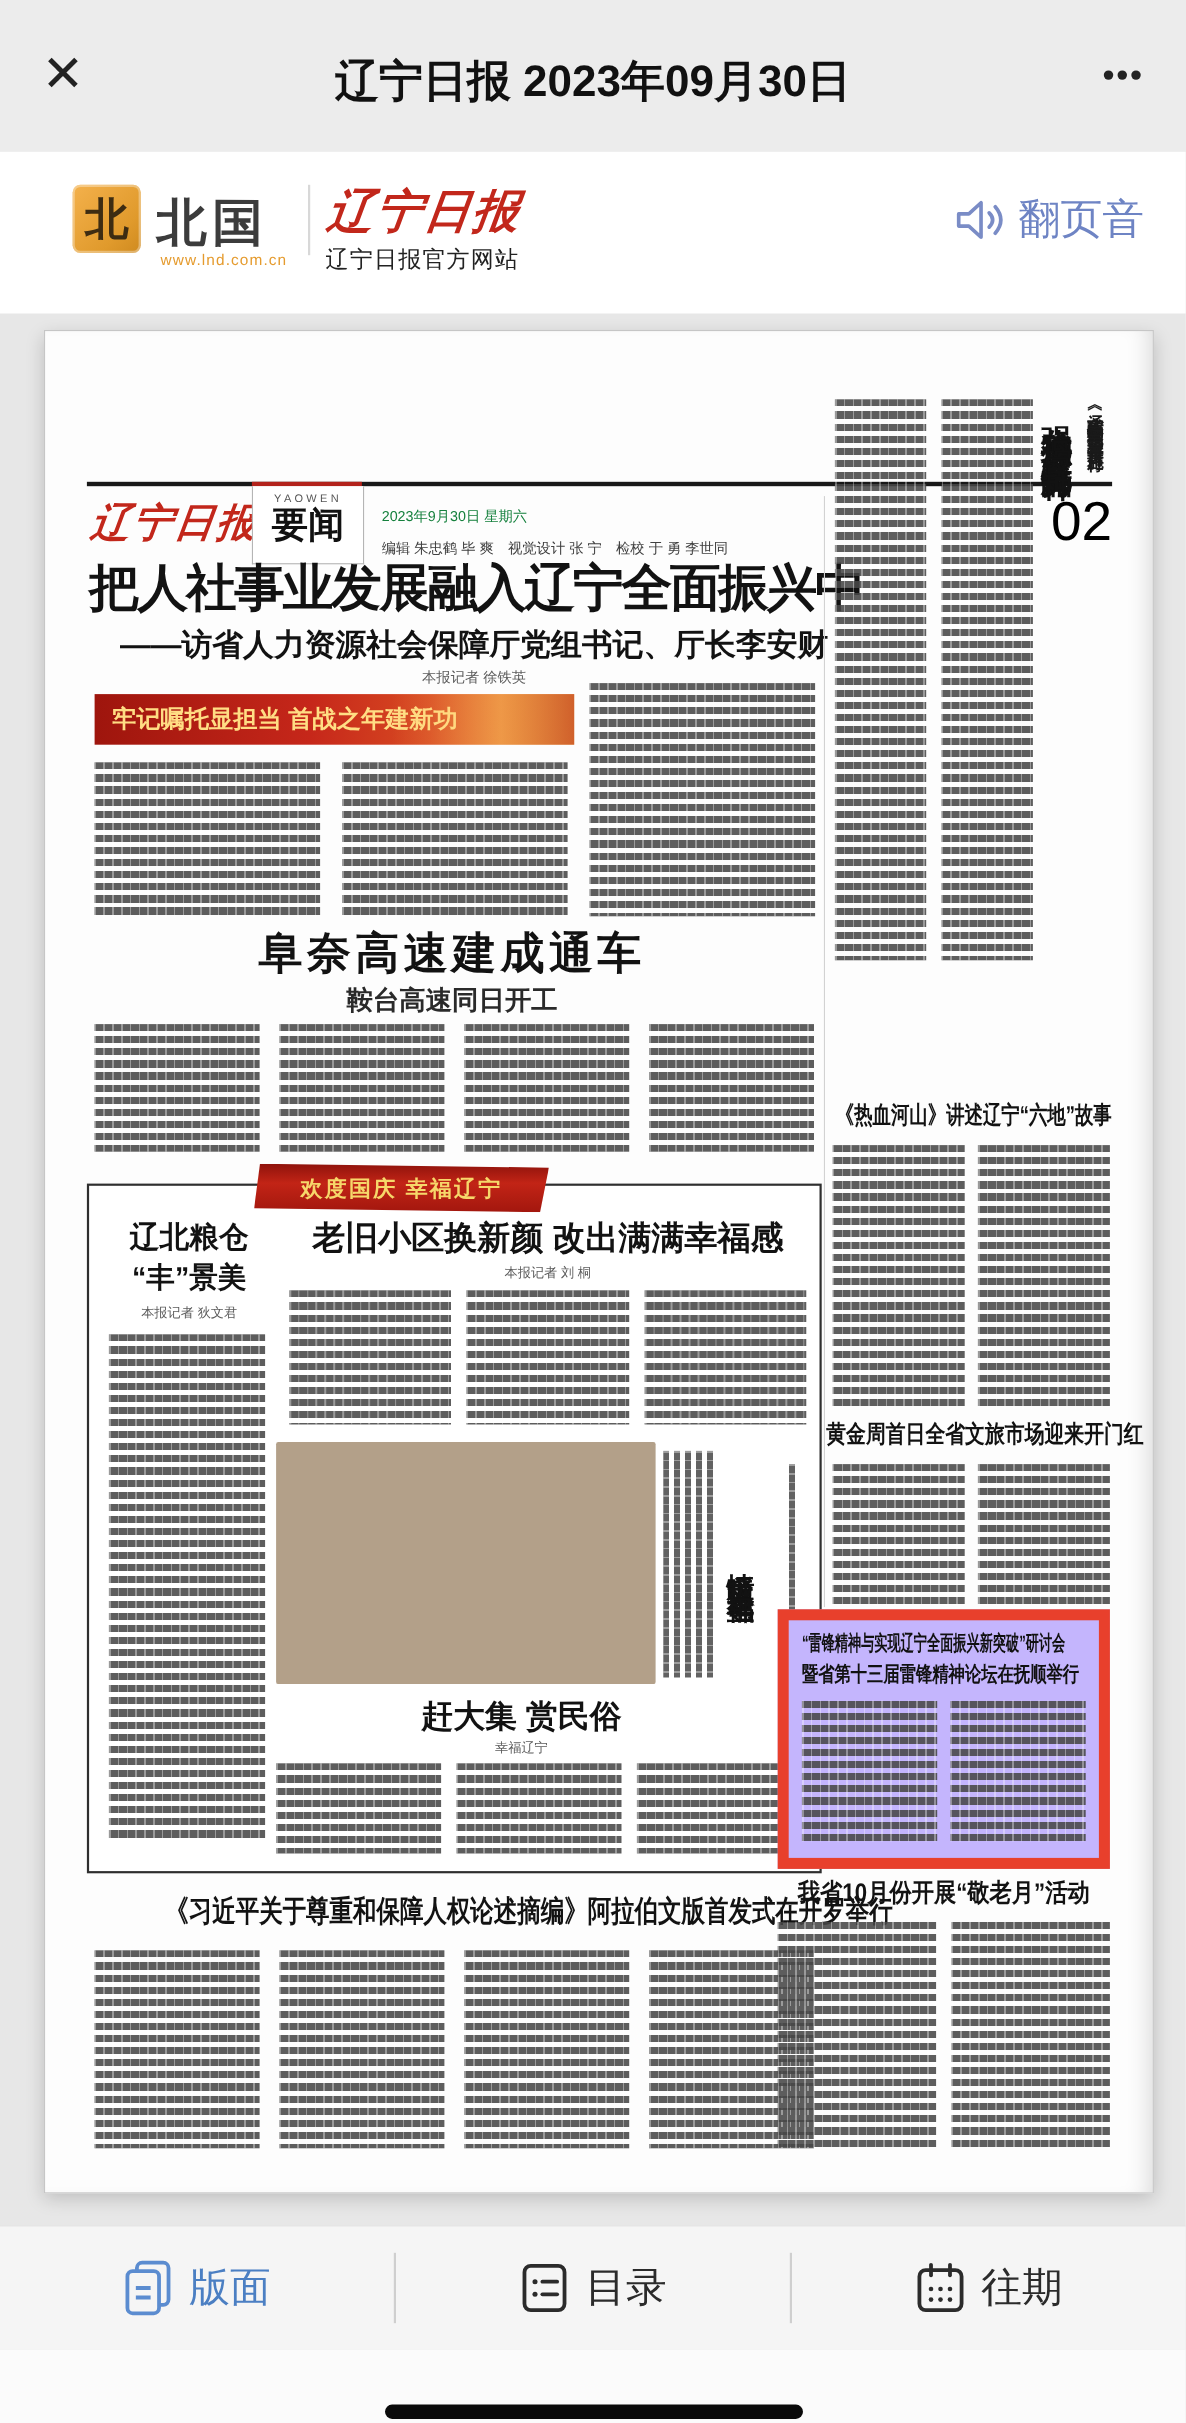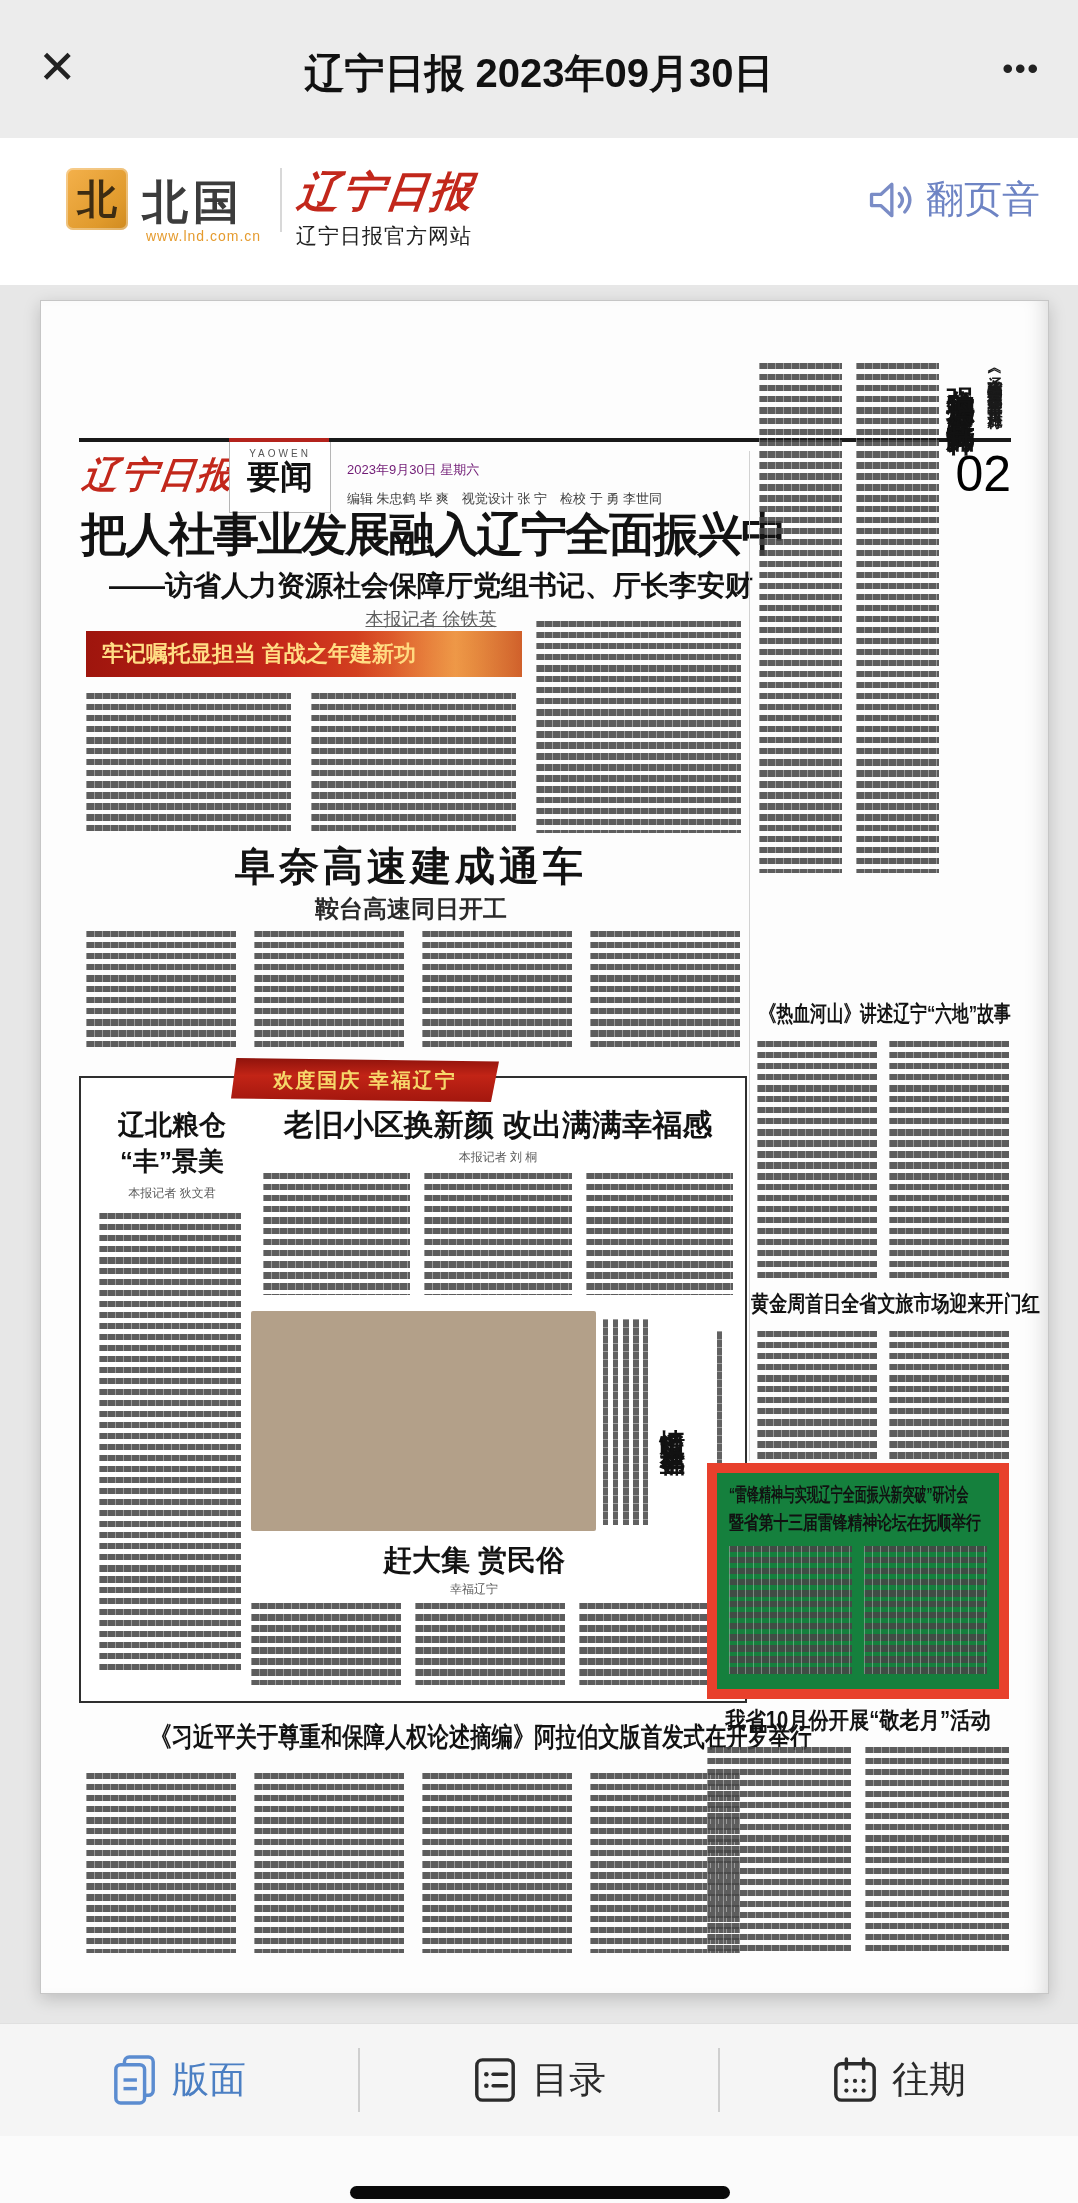--- a/index.html
+++ b/index.html
@@ -86,7 +86,7 @@
     <div style="font-size:10px;letter-spacing:3px;color:#555;margin-top:6px;">YAOWEN</div>
     <div style="font-size:33px;font-weight:900;color:#111;line-height:1.1;">要闻</div>
   </div>
-  <div class="abs" style="left:306px;top:160px;font-size:13px;color:#701a75;text-align:right;">2023年9月30日 星期六</div>
+  <div class="abs" style="left:306px;top:160px;font-size:13px;color:#15803d;text-align:right;">2023年9月30日 星期六</div>
   <div class="abs" style="left:306px;top:189px;font-size:13px;color:#404040;text-align:center;">编辑 朱忠鹤 毕 爽　视觉设计 张 宁　检校 于 勇 李世同</div>
   <div class="abs" style="left:880px;top:144px;width:90px;text-align:right;font-size:50px;color:#000000;font-weight:500;">02</div>
 

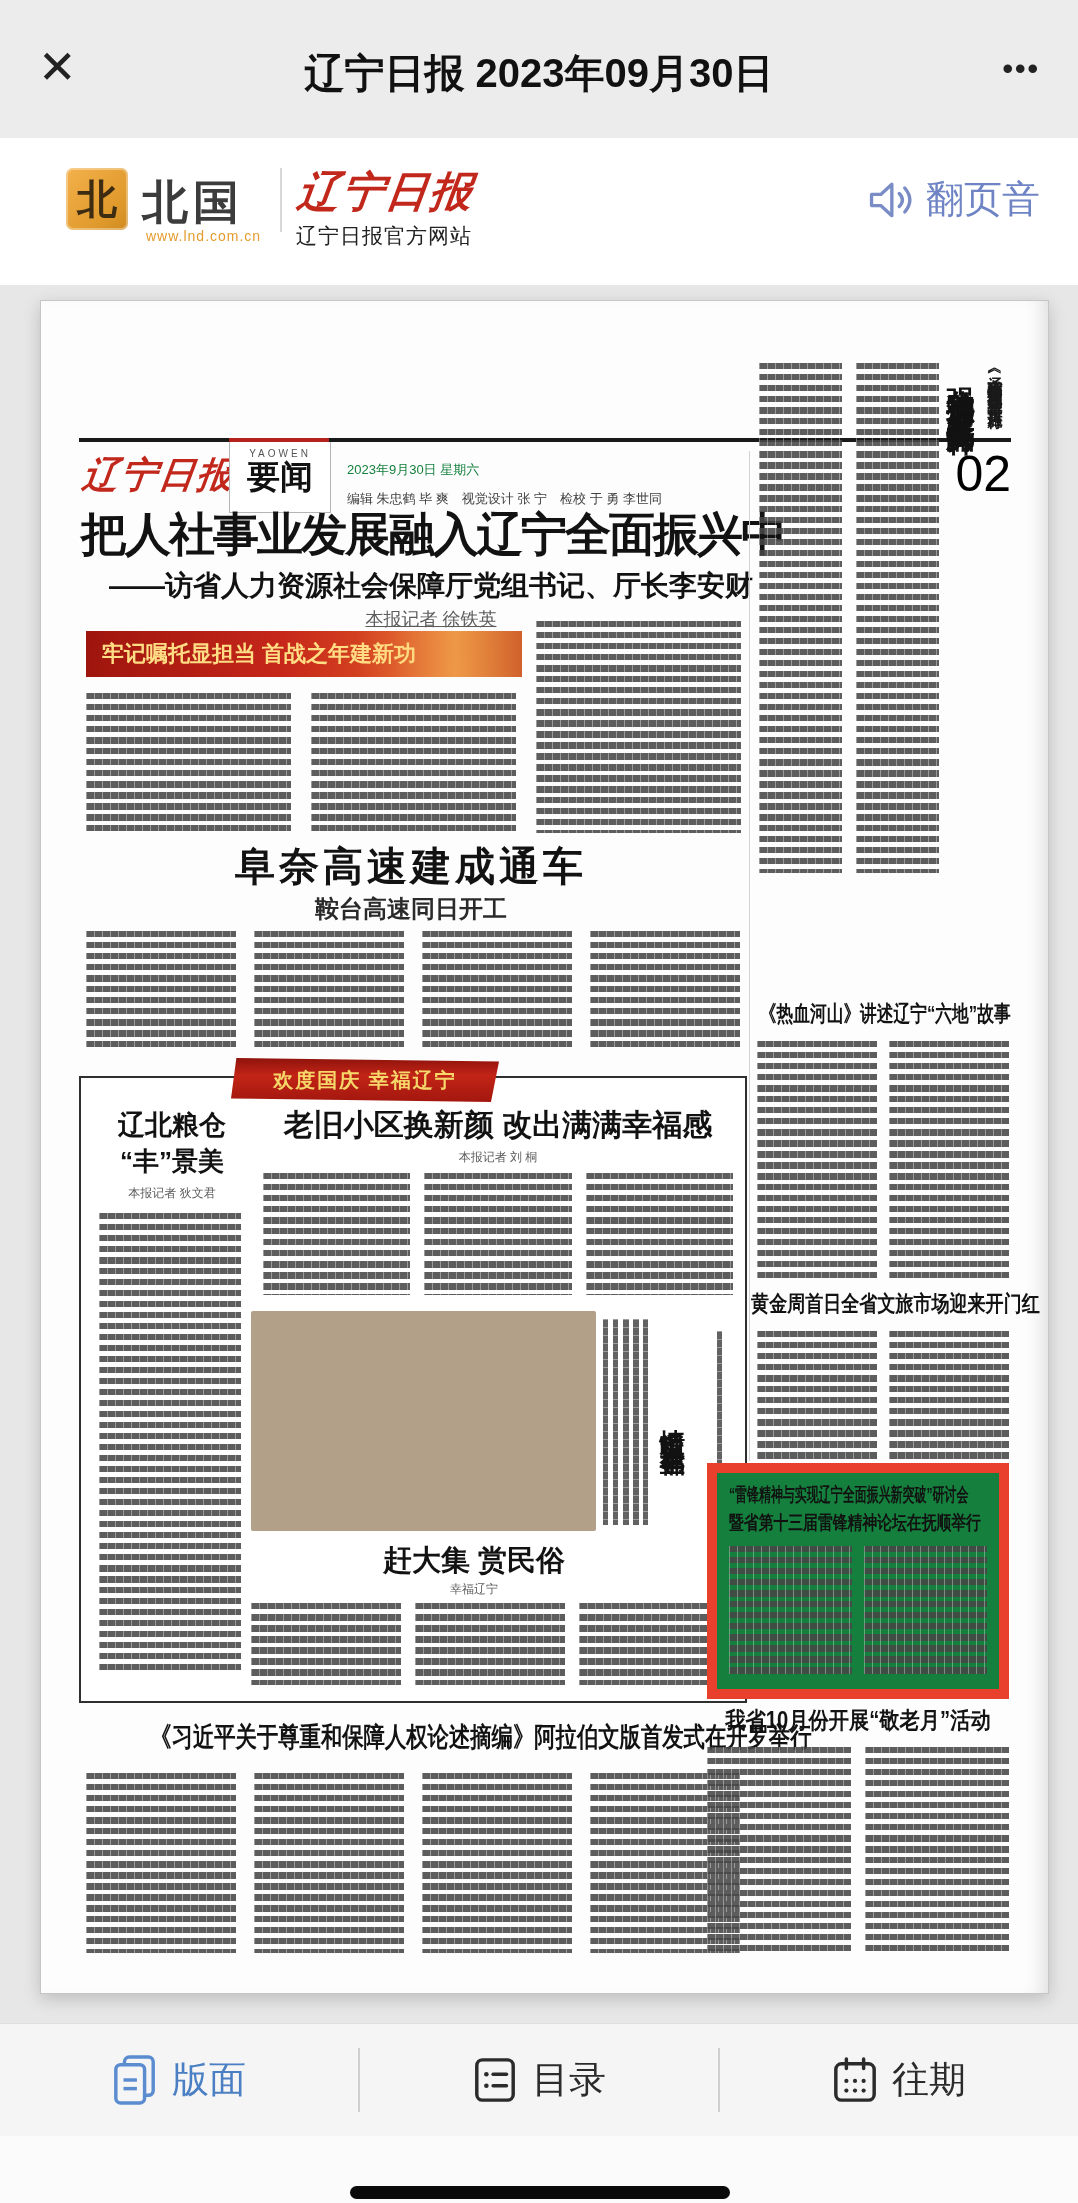--- a/index.html
+++ b/index.html
@@ -92,7 +92,7 @@
 
   <div class="abs hl" style="left:40px;top:203px;width:700px;font-size:46px;letter-spacing:-2px;white-space:nowrap;">把人社事业发展融入辽宁全面振兴中</div>
   <div class="abs hl" style="left:40px;top:266px;width:700px;font-size:28px;font-weight:700;white-space:nowrap;">——访省人力资源社会保障厅党组书记、厅长李安财</div>
-  <div class="abs byline" style="left:40px;top:306px;width:700px;font-size:18px;text-decoration:underline;">本报记者 徐铁英</div>
+  <div class="abs byline" style="left:40px;top:306px;width:700px;font-size:13px;">本报记者 徐铁英</div>
 
   <div class="abs slogan" style="left:45px;top:330px;width:420px;height:46px;font-size:22px;">
     <span>牢记嘱托显担当 首战之年建新功</span>

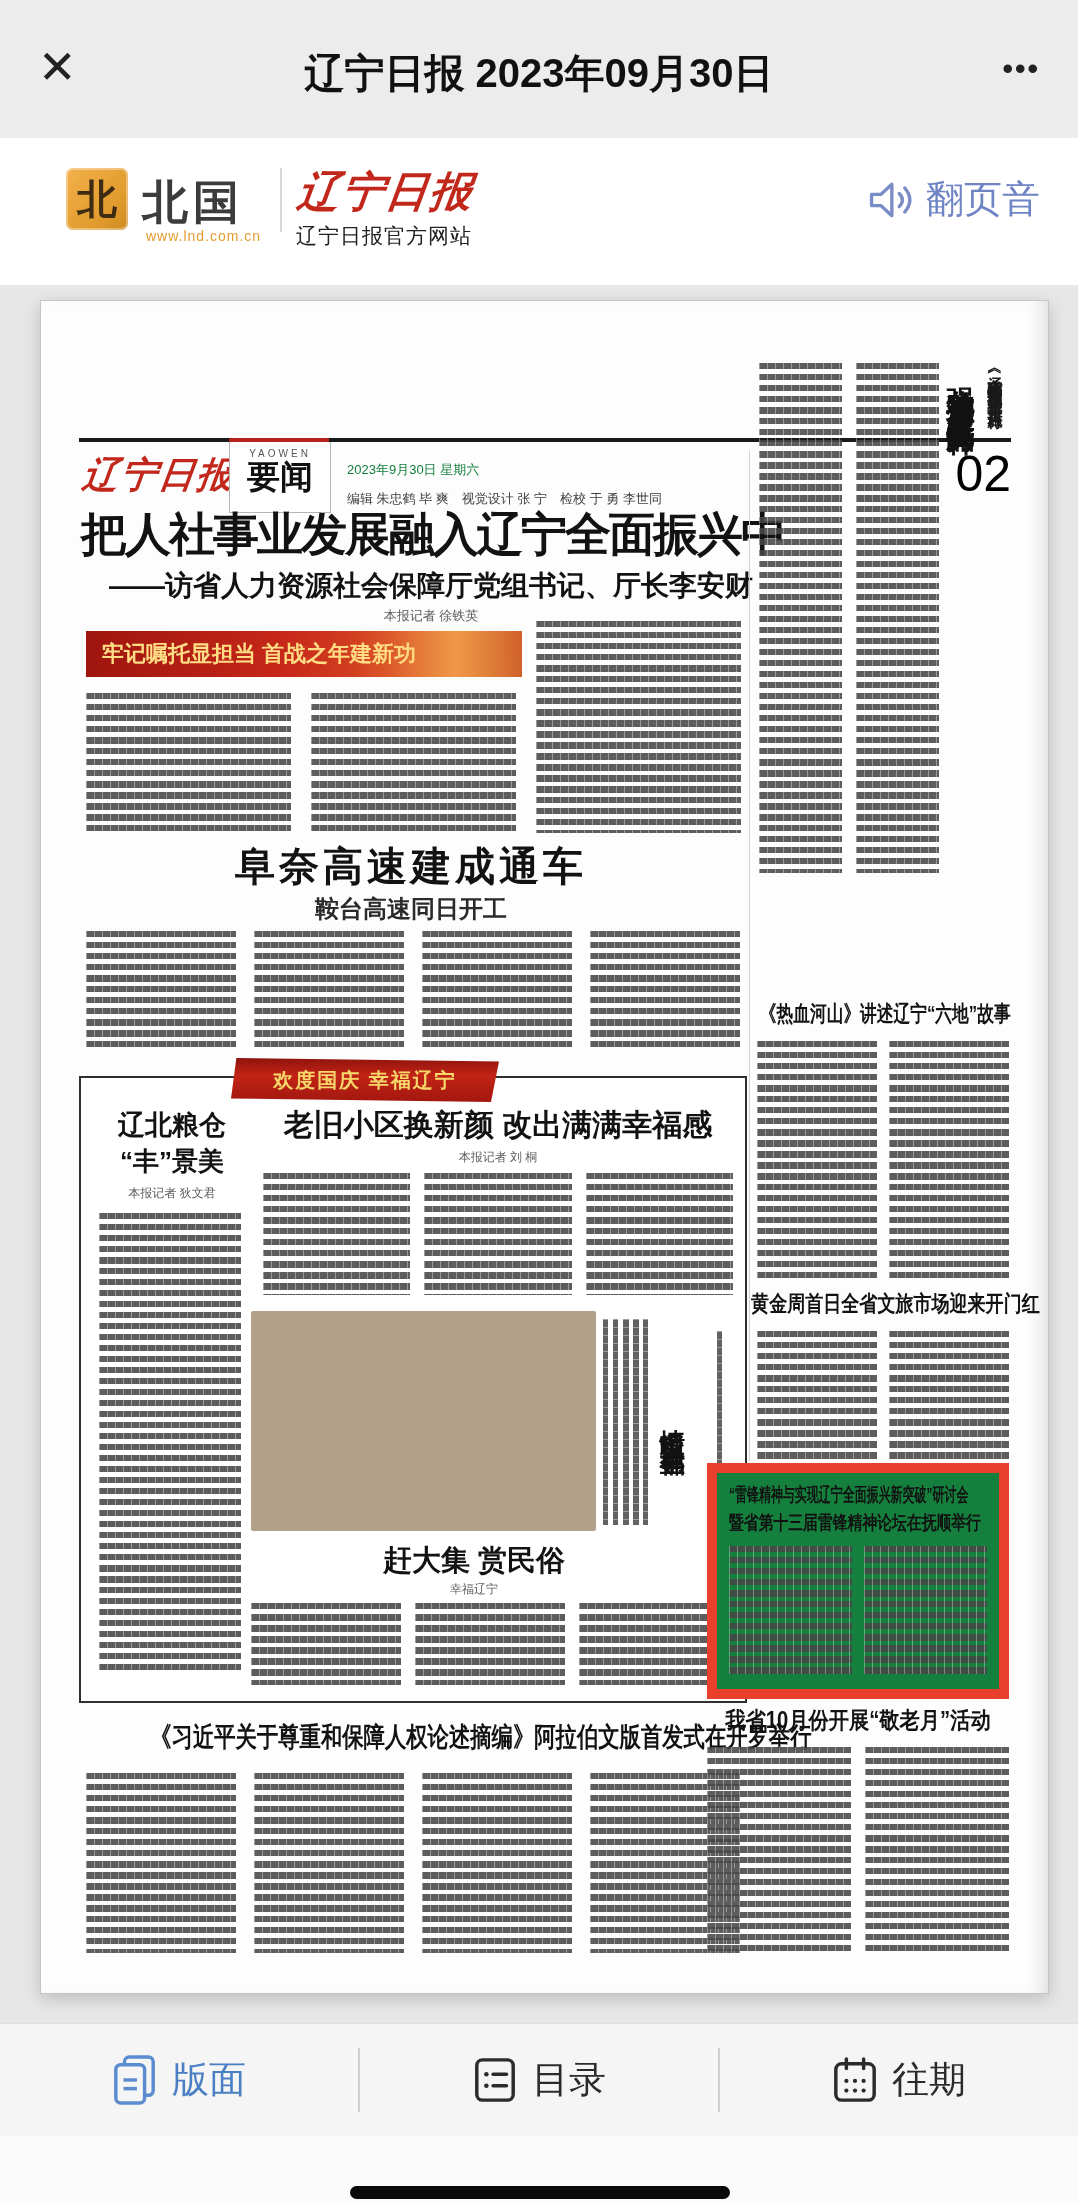--- a/index.html
+++ b/index.html
@@ -171,7 +171,7 @@
     <div class="ft"></div>
   </div>
 
-  <div class="abs" style="left:666px;top:1162px;width:302px;height:236px;border:10px solid #e8402c;background:#15803d;box-sizing:border-box;padding:8px 12px;">
+  <div class="abs" style="left:666px;top:1162px;width:302px;height:236px;border:10px solid #e8402c;background:#c4b5fd;box-sizing:border-box;padding:8px 12px;">
     <div style="font-size:19px;font-weight:900;color:#111;white-space:nowrap;transform:scaleX(.63);transform-origin:left center;line-height:1.45;">“雷锋精神与实现辽宁全面振兴新突破”研讨会</div>
     <div style="font-size:19px;font-weight:900;color:#111;white-space:nowrap;transform:scaleX(.78);transform-origin:left center;line-height:1.45;">暨省第十三届雷锋精神论坛在抚顺举行</div>
     <div class="cols" style="height:128px;margin-top:10px;gap:12px;">

